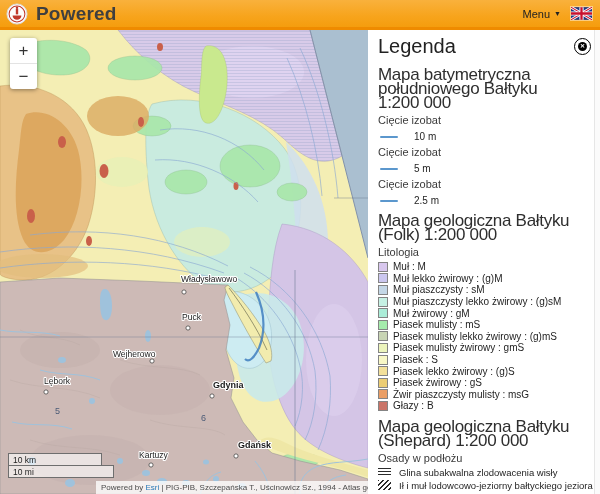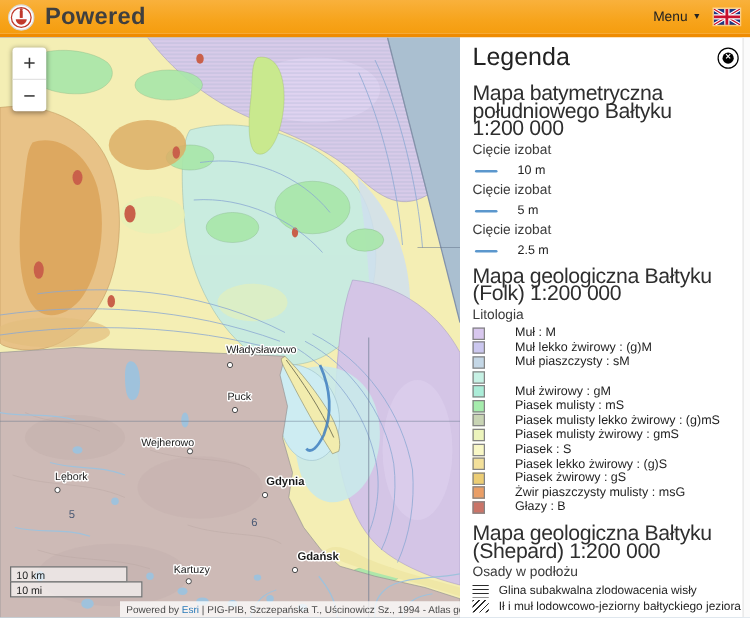--- a/index.html
+++ b/index.html
@@ -49,7 +49,7 @@
   .iso-row{display:flex;align-items:center;gap:16px;height:11px;margin:5px 0 0 2px;}
   .iso-line{width:18px;height:2px;border-radius:1px;flex:0 0 auto;}
   .iso-val{font-size:10px;color:#1e1e1e;}
-  .item-row{display:flex;align-items:center;gap:24px;height:11.6px;}
+  .item-row{display:flex;align-items:center;gap:5px;height:11.6px;}
   .swatch{width:10px;height:10px;border:1px solid #848484;box-sizing:border-box;flex:0 0 auto;}
   .item-label{font-size:10px;color:#1e1e1e;white-space:nowrap;}
   .pat-row{display:flex;align-items:center;gap:8px;height:12.4px;}

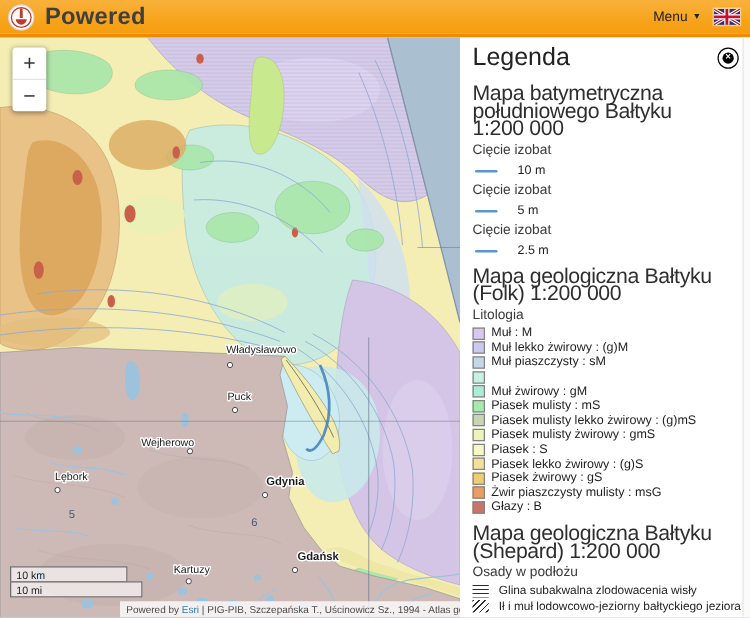--- a/index.html
+++ b/index.html
@@ -295,6 +295,7 @@
         </div>
         <div class="item-row">
           <span class="swatch" style="background: rgb(198, 241, 228);"></span>
+          <span class="item-label">Muł piaszczysty lekko żwirowy : (g)sM</span>
         </div>
         <div class="item-row">
           <span class="swatch" style="background: rgb(171, 237, 216);"></span>

